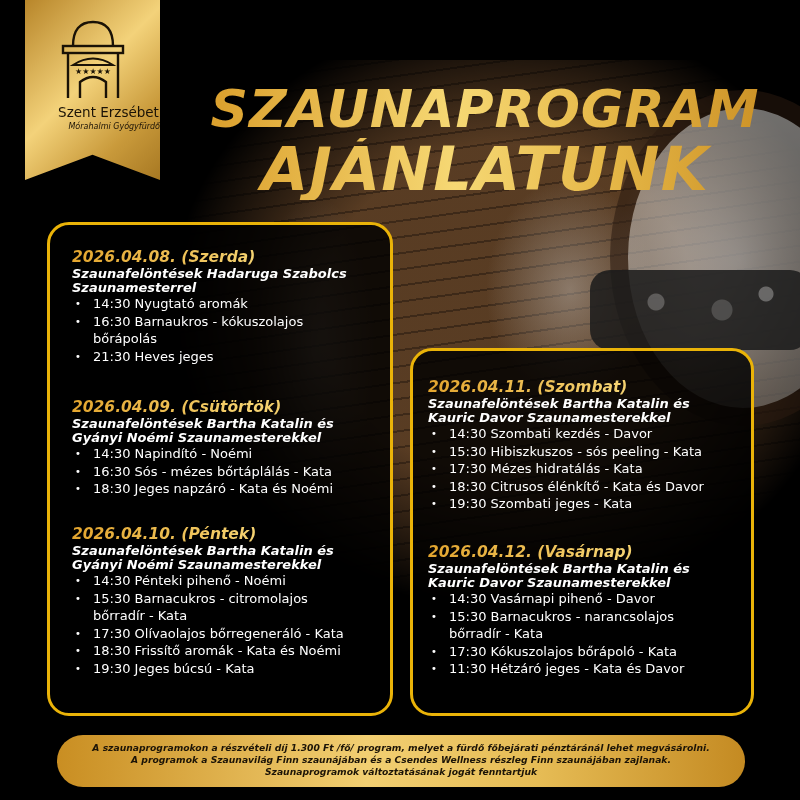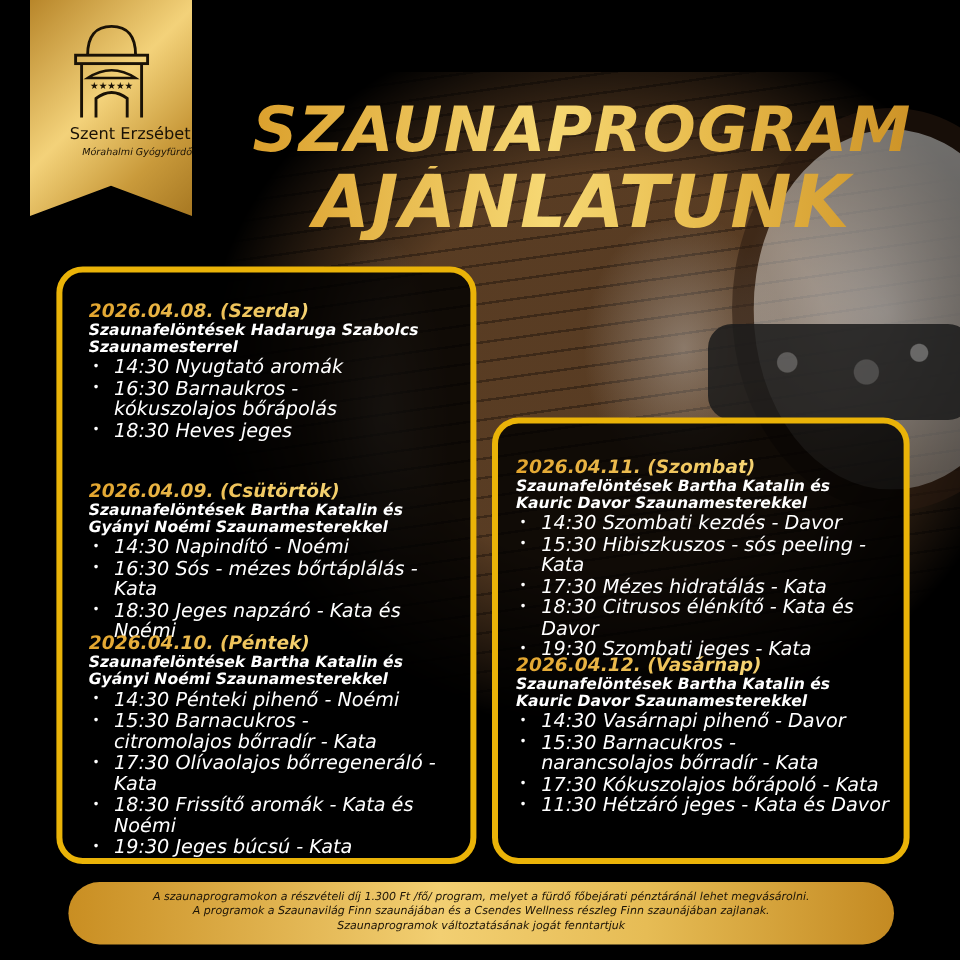--- a/index.html
+++ b/index.html
@@ -41,7 +41,7 @@
   .title2 { top:90px; font-size:61px; line-height:62px; }
 
   
-  .card { position:absolute; border:5px solid #eab308; border-radius:22px; background:rgba(0,0,0,0.82); }
+  .card { position:absolute; border:3px solid #eab308; border-radius:22px; background:rgba(0,0,0,0.82); }
   .card-left { left:47px; top:222px; width:340px; height:488px; }
   .card-right { left:410px; top:348px; width:338px; height:362px; }
   .day { position:absolute; left:22px; right:10px; }

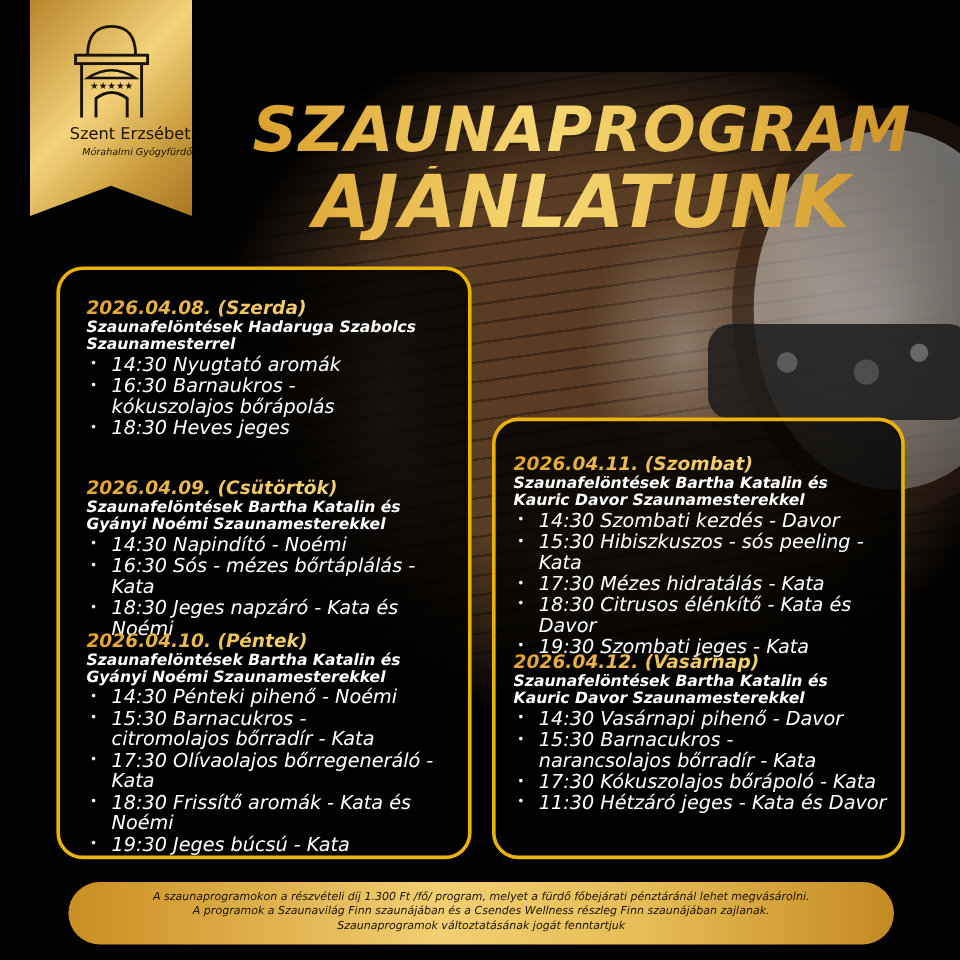--- a/index.html
+++ b/index.html
@@ -50,7 +50,7 @@
     -webkit-background-clip:text; background-clip:text; -webkit-text-fill-color:transparent; }
   .day-sub { font-weight:bold; font-style:italic; font-size:13px; line-height:13.5px; color:#fff; }
   .day-list { list-style:none; margin:1px 0 0 0; padding:0; }
-  .day-list li { position:relative; padding-left:21px; font-style:italic; font-size:16px; line-height:17.5px; color:#fff; }
+  .day-list li { position:relative; padding-left:21px; font-size:13px; line-height:17.5px; color:#fff; }
   .day-list li::before { content:"•"; position:absolute; left:3px; top:0; font-style:normal; font-size:10px; color:#fff; }
 
   

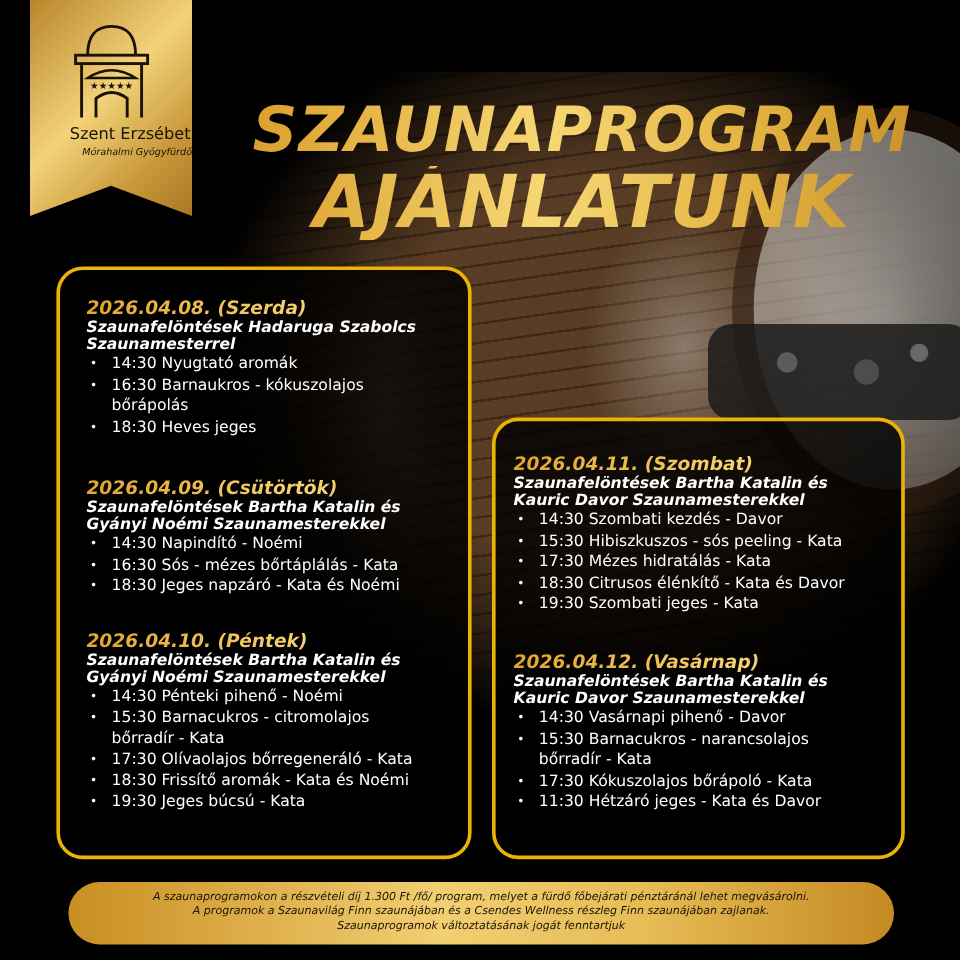--- a/index.html
+++ b/index.html
@@ -92,7 +92,7 @@
     <ul class="day-list">
       <li>14:30 Nyugtató aromák</li>
       <li style="width:260px;">16:30 Barnaukros - kókuszolajos bőrápolás</li>
-      <li>18:30 Heves jeges</li>
+      <li>21:30 Heves jeges</li>
     </ul>
   </div>
   <div class="day" style="top:173px;">

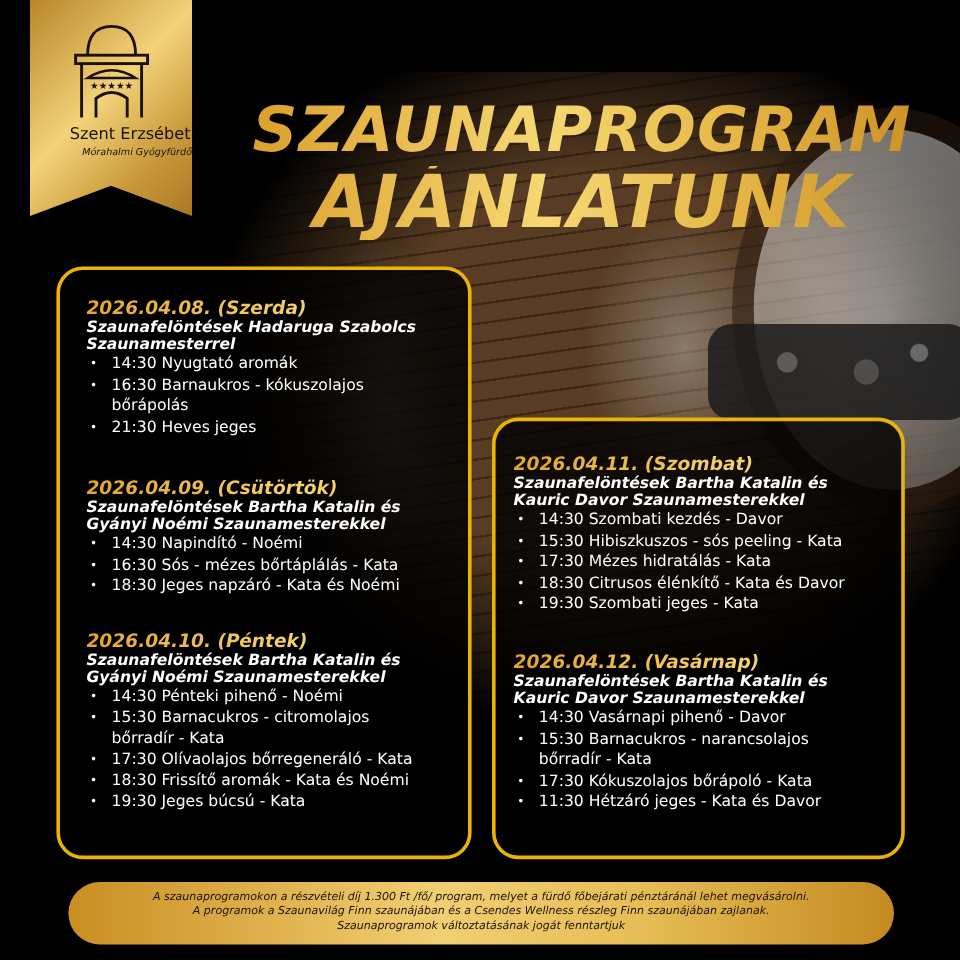--- a/index.html
+++ b/index.html
@@ -57,7 +57,7 @@
   .footer { position:absolute; left:57px; top:735px; width:688px; height:52px; border-radius:26px;
     background:linear-gradient(90deg,#c98e22 0%,#f2cf72 45%,#e6bc55 70%,#c48a22 100%);
     text-align:center; color:#1c1407; font-style:italic; font-size:9.2px; line-height:12.2px; padding-top:7px; box-sizing:border-box; }
-  .footer div { white-space:nowrap; }
+  .footer div { white-space:nowrap;font-weight:bold; }
 </style>
 </head>
 <body>

